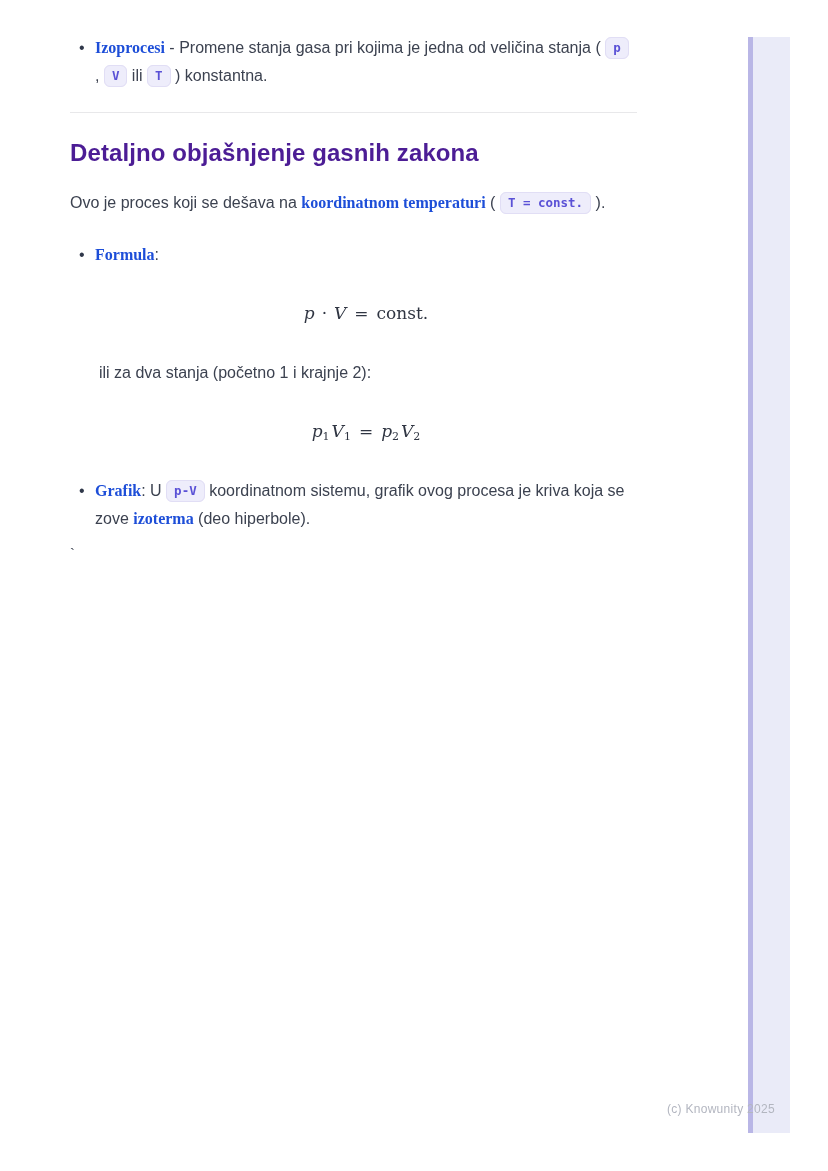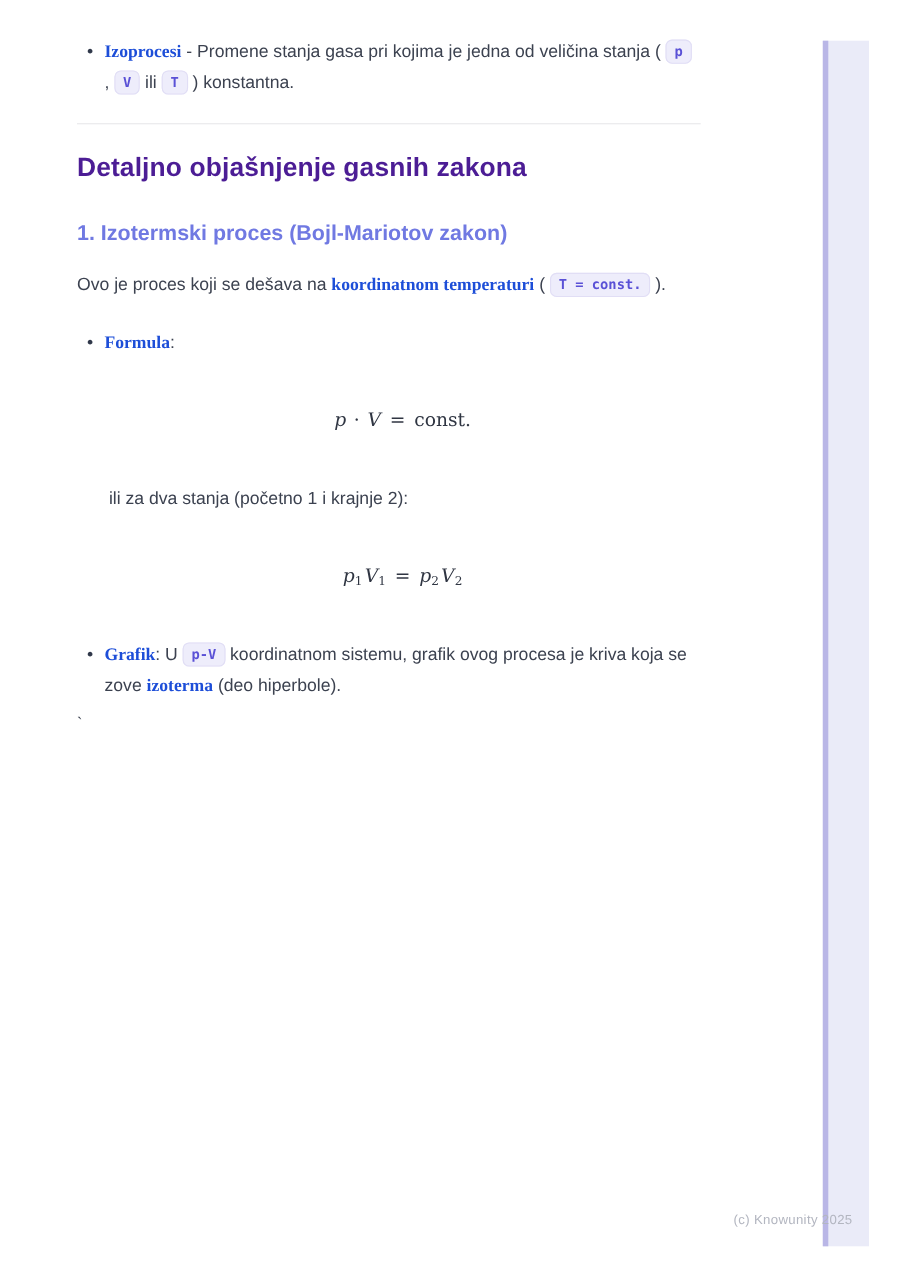--- a/index.html
+++ b/index.html
@@ -132,7 +132,6 @@
 
   <h2 class="h2">Detaljno objašnjenje gasnih zakona</h2>
 
-  <h3 class="h3">1. Izotermski proces (Bojl-Mariotov zakon)</h3>
 
   <p class="para">
     <span>Ovo je proces koji se dešava na </span><b>koordinatnom temperaturi</b><span> ( </span><span class="code">T = const.</span><span> ).</span>

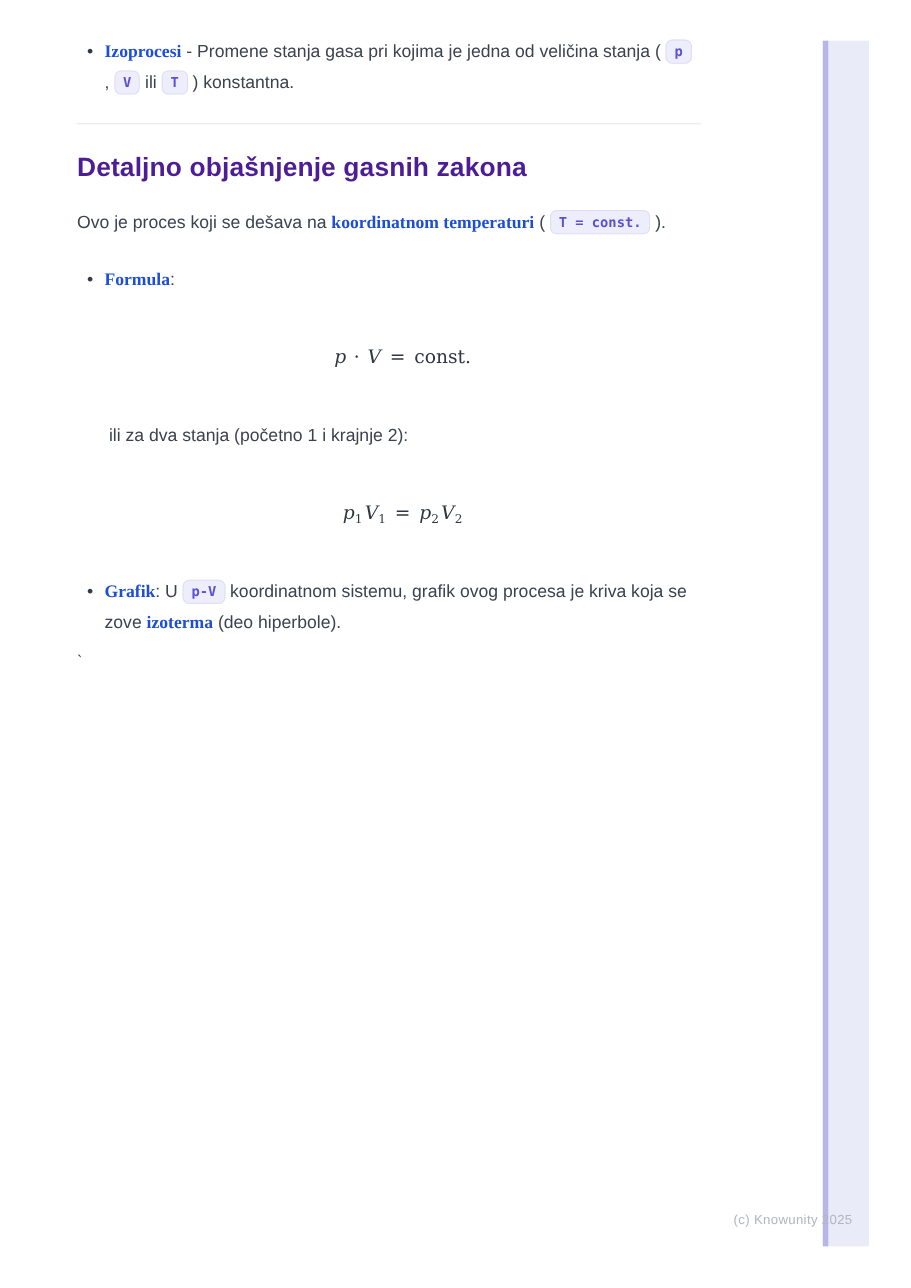--- a/index.html
+++ b/index.html
@@ -71,7 +71,7 @@
   
   .math {
     text-align: center;
-    margin: 42px 0;
+    margin: 30px 0;
     font-family: "DejaVu Serif", serif;
     font-size: 17px;
     color: #2f3542;

